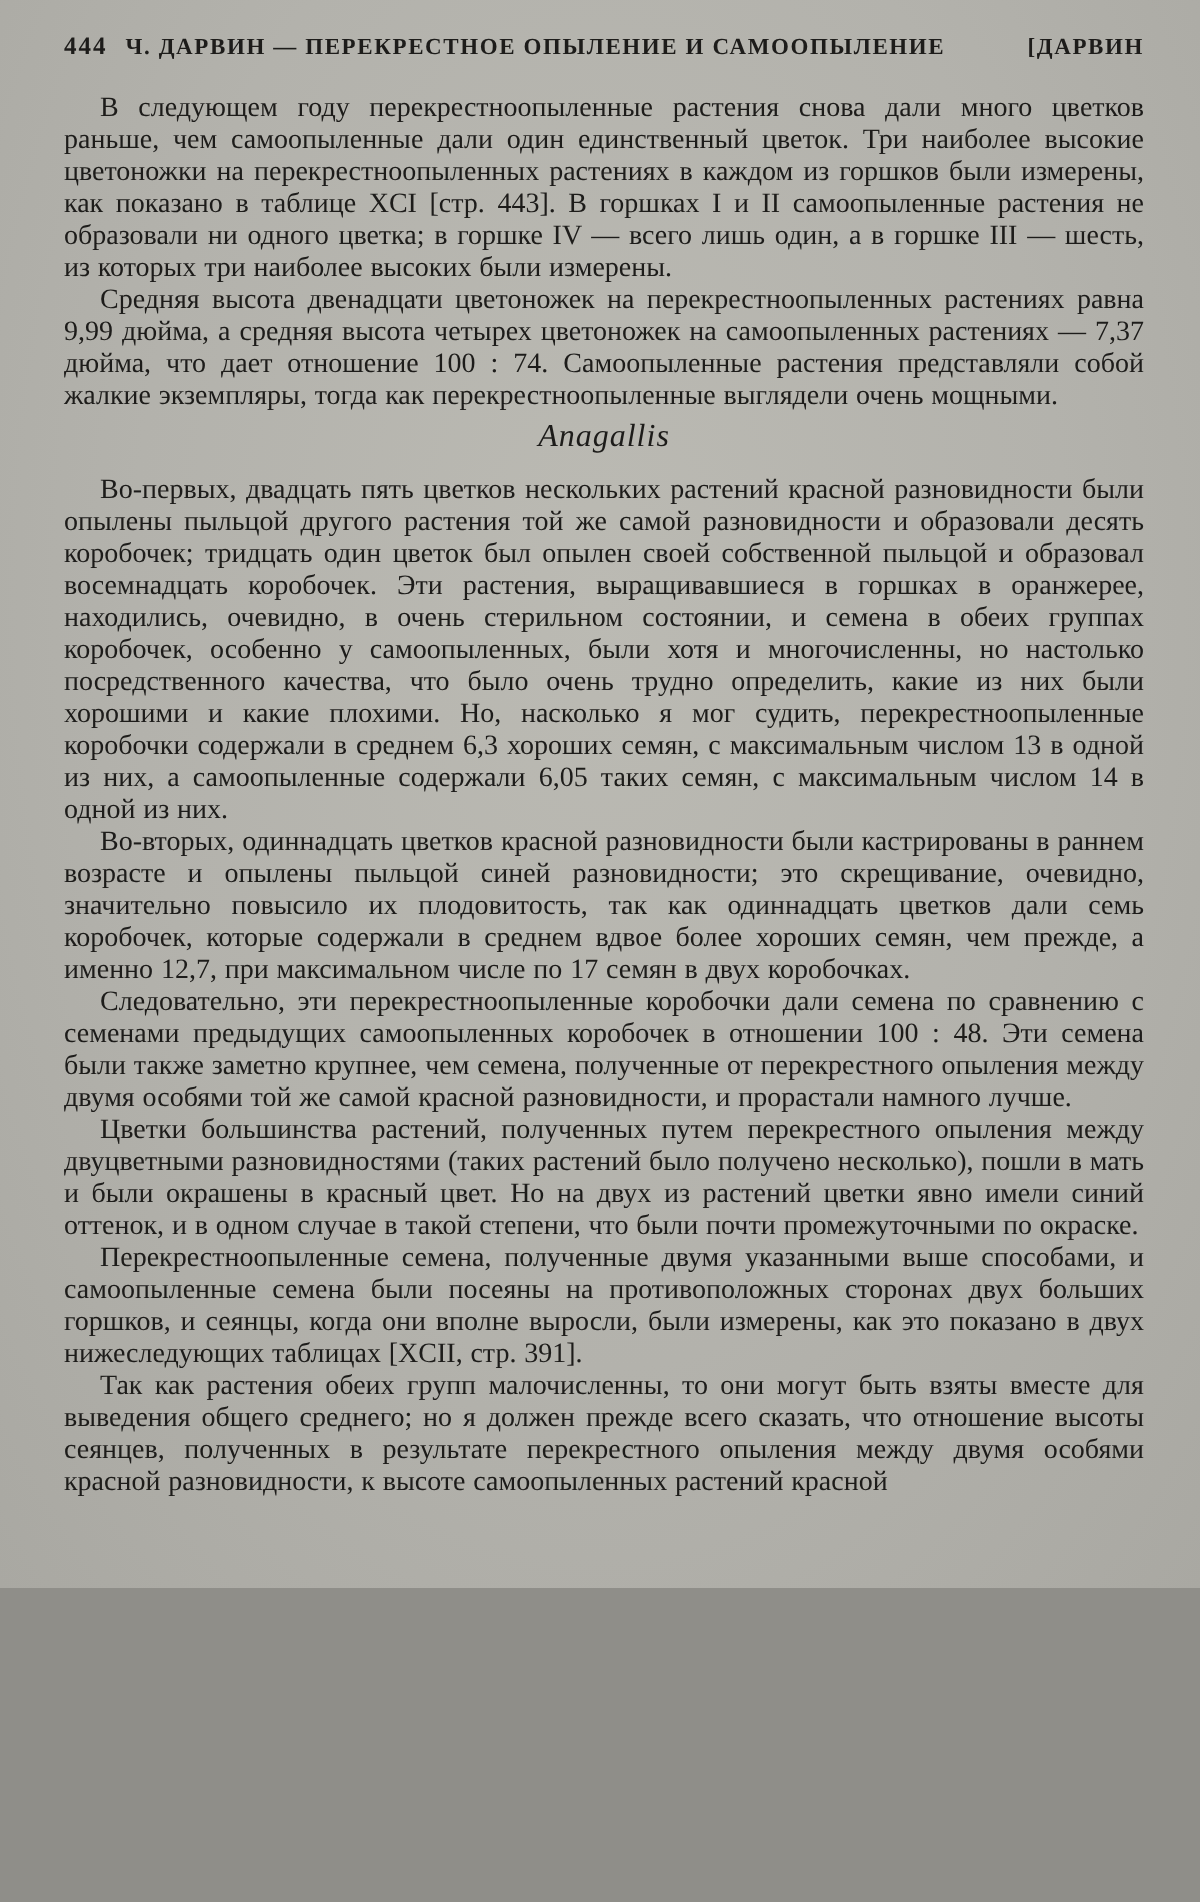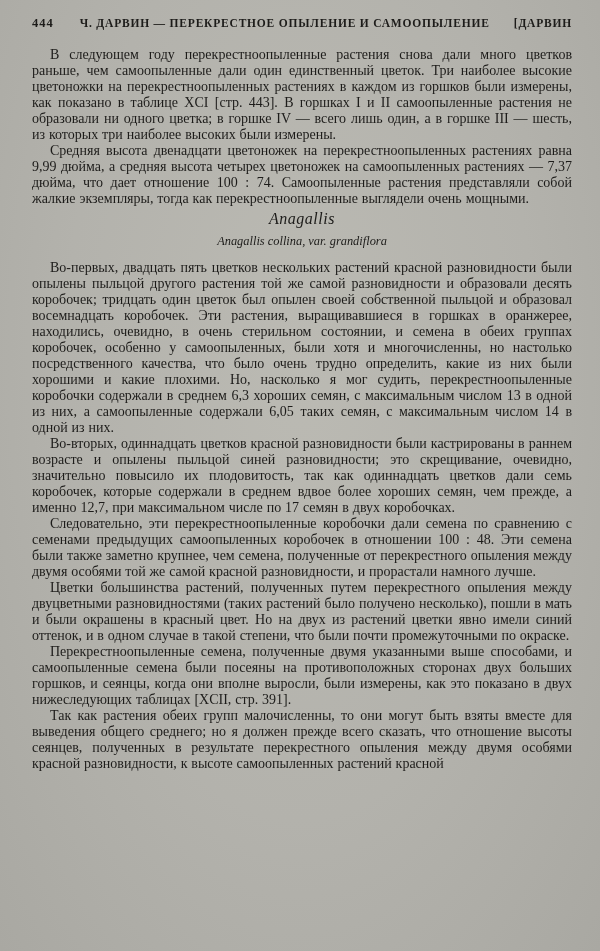--- a/index.html
+++ b/index.html
@@ -10,7 +10,7 @@
   }
   .page {
     position: relative;
-    width: 600px; height: 951px;
+    width: 600px; height: 794px;
     overflow: hidden;
     background: radial-gradient(ellipse at 50% 38%, #bbbab3 0%, #b3b2ac 55%, #a9a8a2 100%);
     color: #1d1c1a;

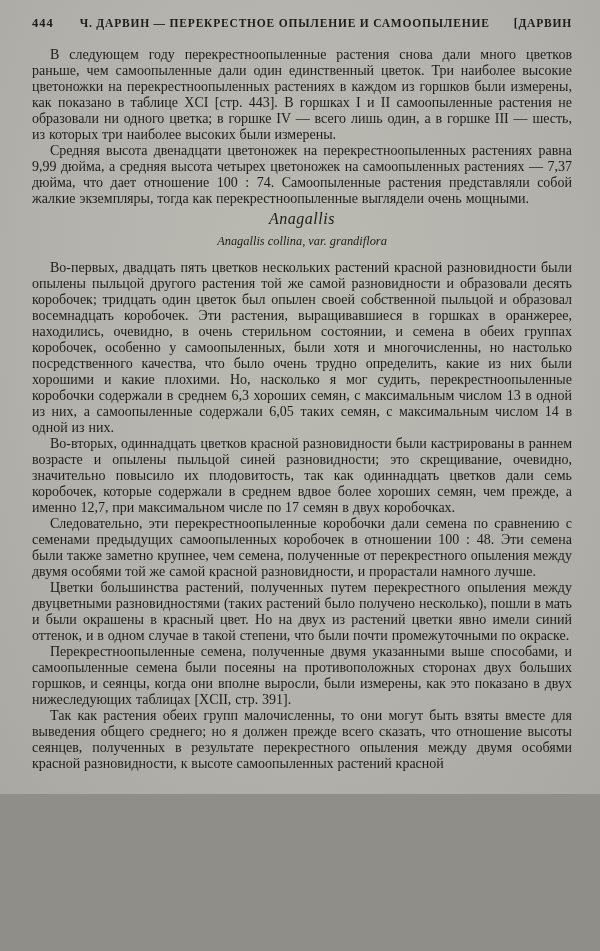--- a/index.html
+++ b/index.html
@@ -26,7 +26,7 @@
     white-space: nowrap;
   }
   .running-head .page-num { font-size: 12.5px; letter-spacing: 1px; }
-  .running-head .title { margin-left: 26px; }
+  .running-head .title { margin-left: 9px; }
   .running-head .chapter { margin-left: auto; }
   .body-text { width: 540px; }
   .para {

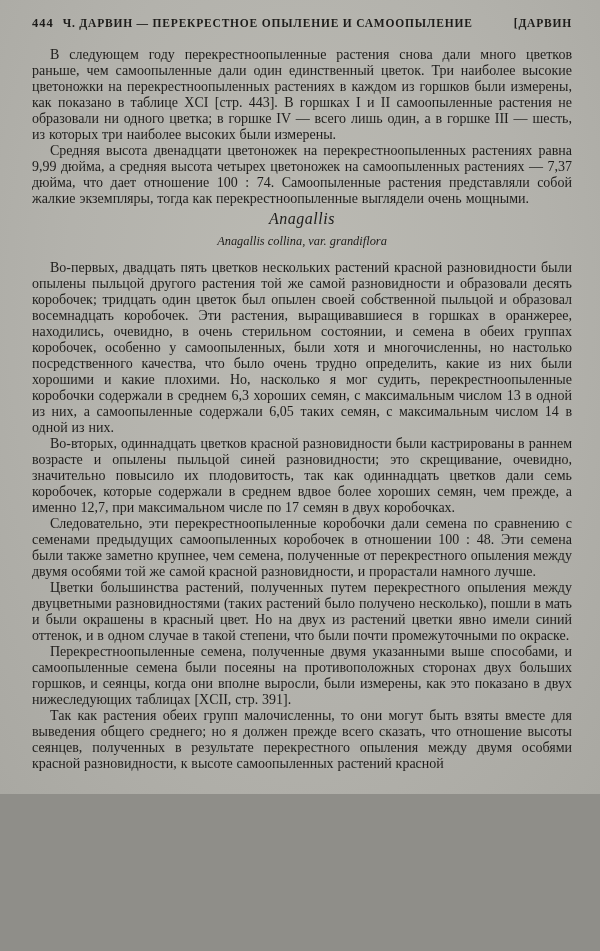--- a/index.html
+++ b/index.html
@@ -78,7 +78,6 @@
     <h2 class="species-heading">Anagallis</h2>
 
     <div class="subtitle">
-      <div>Anagallis collina, var. grandiflora</div>
     </div>
 
     <p class="para">Во-первых, двадцать пять цветков нескольких растений красной разновидности были опылены пыльцой другого растения той же самой разновидности и образовали десять коробочек; тридцать один цветок был опылен своей собственной пыльцой и образовал восемнадцать коробочек. Эти растения, выращивавшиеся в горшках в оранжерее, находились, очевидно, в очень стерильном состоянии, и семена в обеих группах коробочек, особенно у самоопыленных, были хотя и многочисленны, но настолько посредственного качества, что было очень трудно определить, какие из них были хорошими и какие плохими. Но, насколько я мог судить, перекрестноопыленные коробочки содержали в среднем 6,3 хороших семян, с максимальным числом 13 в одной из них, а самоопыленные содержали 6,05 таких семян, с максимальным числом 14 в одной из них.</p>

